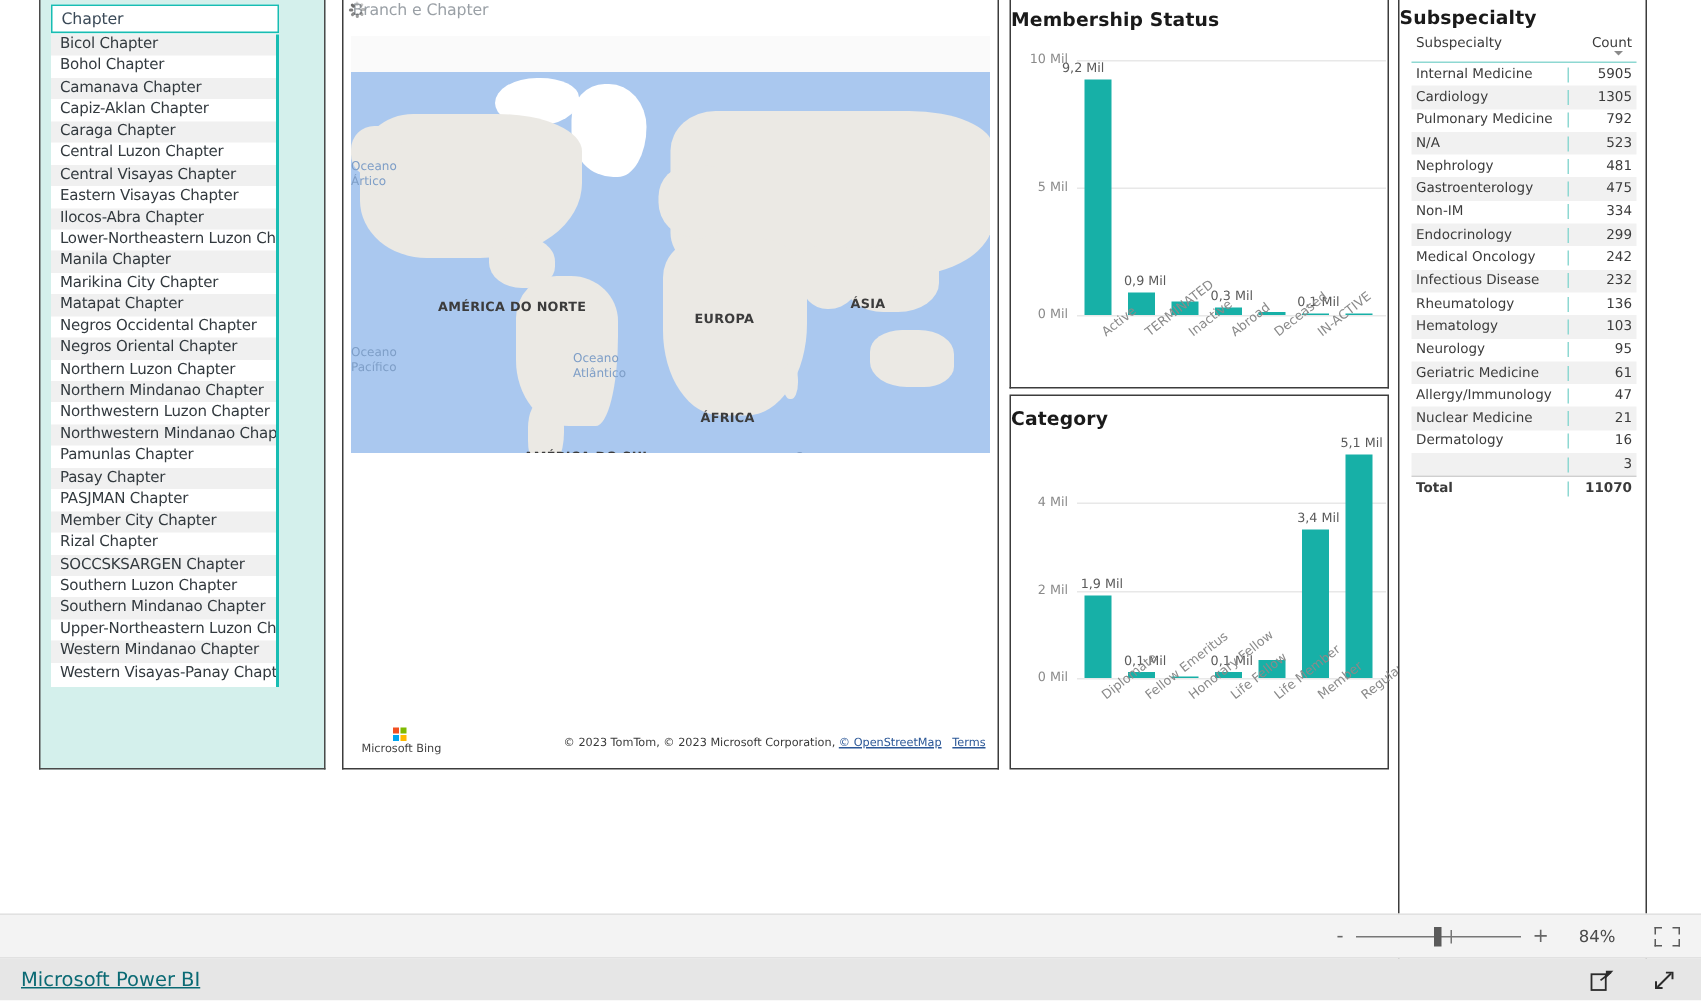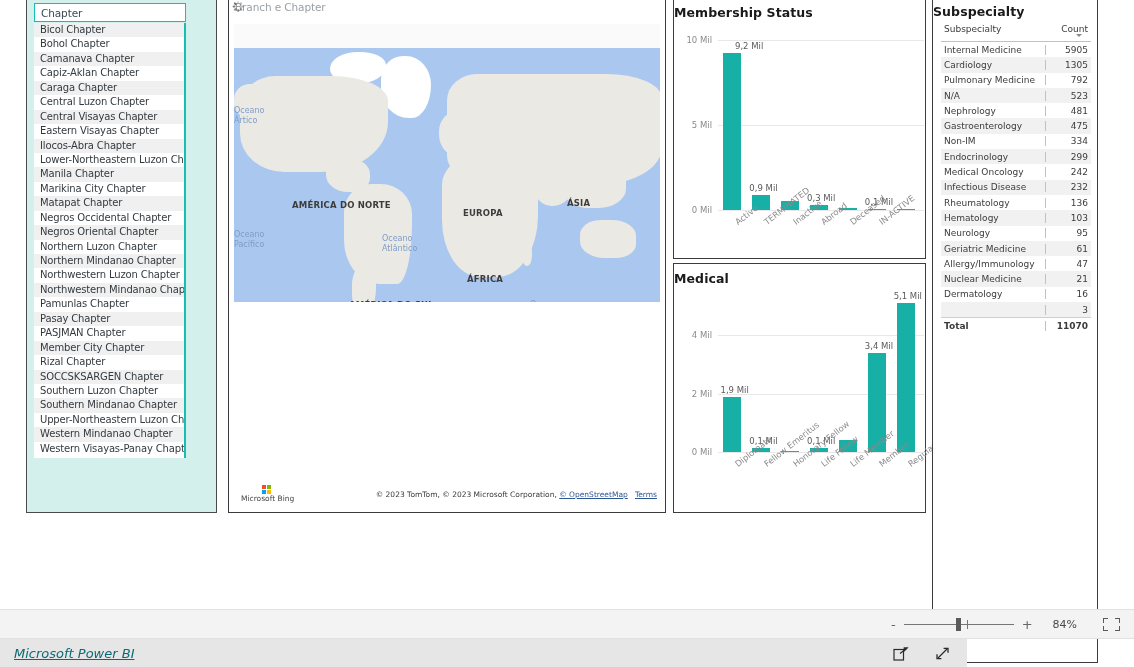--- a/index.html
+++ b/index.html
@@ -290,7 +290,7 @@
         <div class="gridline" style="left: 44px; top: 13.6296px; width: 206px;"></div>
         <div class="ytick" style="left: 0px; width: 38px; top: 8.62963px;">10 Mil</div>
         <div class="bar" title="Active" style="left: 49.4829px; width: 17.8914px; top: 27.2593px; height: 156.741px;"></div>
-        <div class="bar-label" style="left: 61px; top: 15.2593px;">9,2 Mil</div>
+        <div class="bar-label" style="left: 34px; top: 15.2593px;">9,2 Mil</div>
         <div class="bar" title="TERMINATED" style="left: 78.34px; width: 17.8914px; top: 168.667px; height: 15.3333px;"></div>
         <div class="bar-label" style="left: 75.34px; top: 156.667px;">0,9 Mil</div>
         <div class="bar" title="Inactive" style="left: 107.197px; width: 17.8914px; top: 175.481px; height: 8.51852px;"></div>

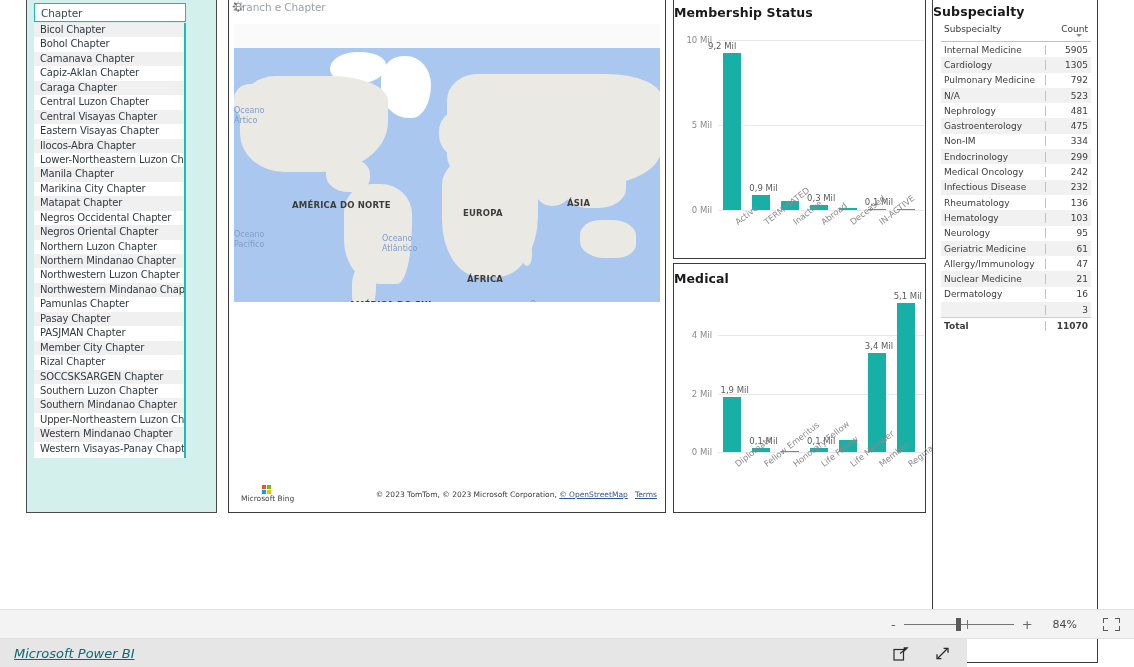--- a/index.html
+++ b/index.html
@@ -312,7 +312,7 @@
   </div>
 
   <div class="card" id="category-card">
-    <div class="card-title" style="top:7px;">Medical</div>
+    <div class="card-title" style="top:7px;">Category</div>
     <div class="plot" id="cat-plot" style="left:0;top:26px;width:251px;height:168px;">
         <div class="gridline" style="left: 44px; top: 162px; width: 206px;"></div>
         <div class="ytick" style="left: 0px; width: 38px; top: 157px;">0 Mil</div>

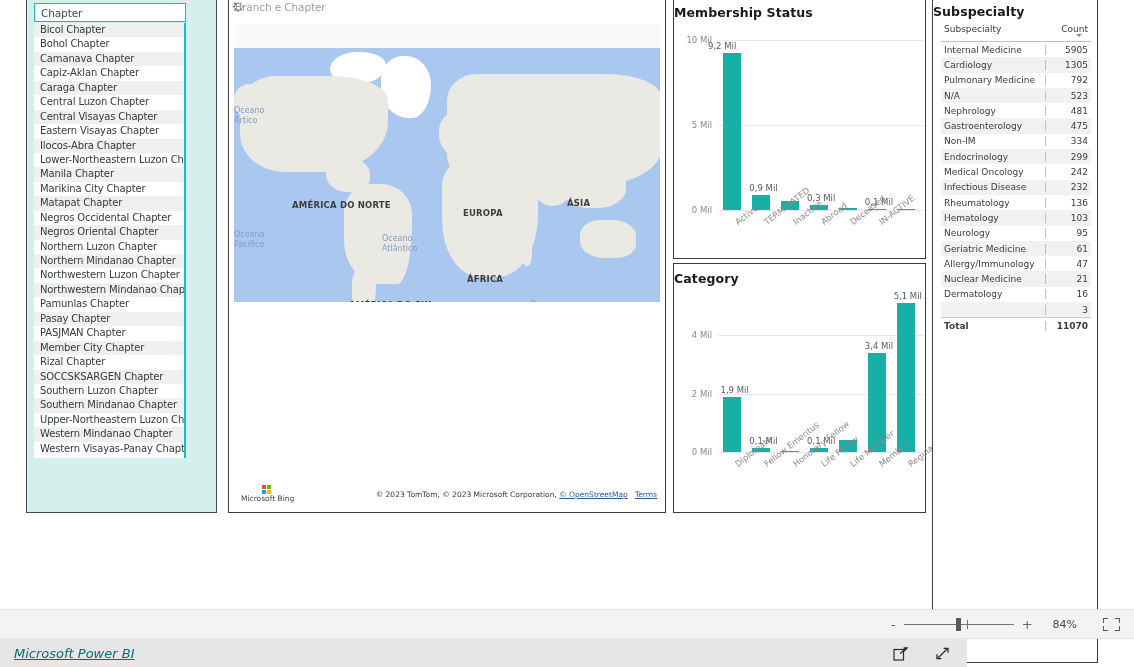--- a/index.html
+++ b/index.html
@@ -158,8 +158,8 @@
   #fit-btn .br { right:0; bottom:0; border-left:none; border-top:none; }
 
   #footer-bar {
-    position:absolute; left:0; top:639px; width:967px; height:28px;
-    background:#e6e6e6; display:flex; align-items:center;font-style:italic;
+    position:absolute; left:0; top:639px; width:1134px; height:28px;
+    background:#e6e6e6; display:flex; align-items:center;
   }
   #pbi-link {
     margin-left:14px; font-size:13px; color:#0b6a74; text-decoration:underline;

